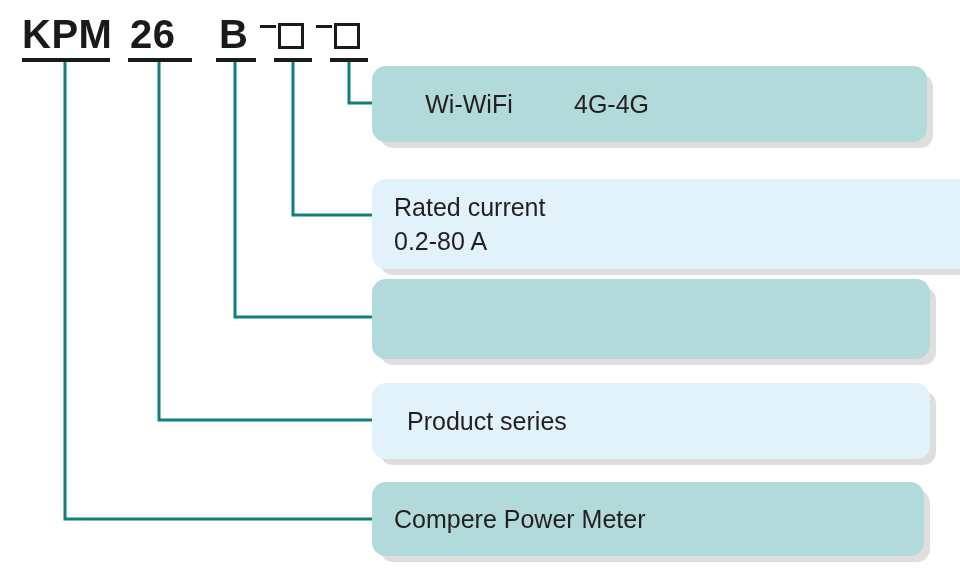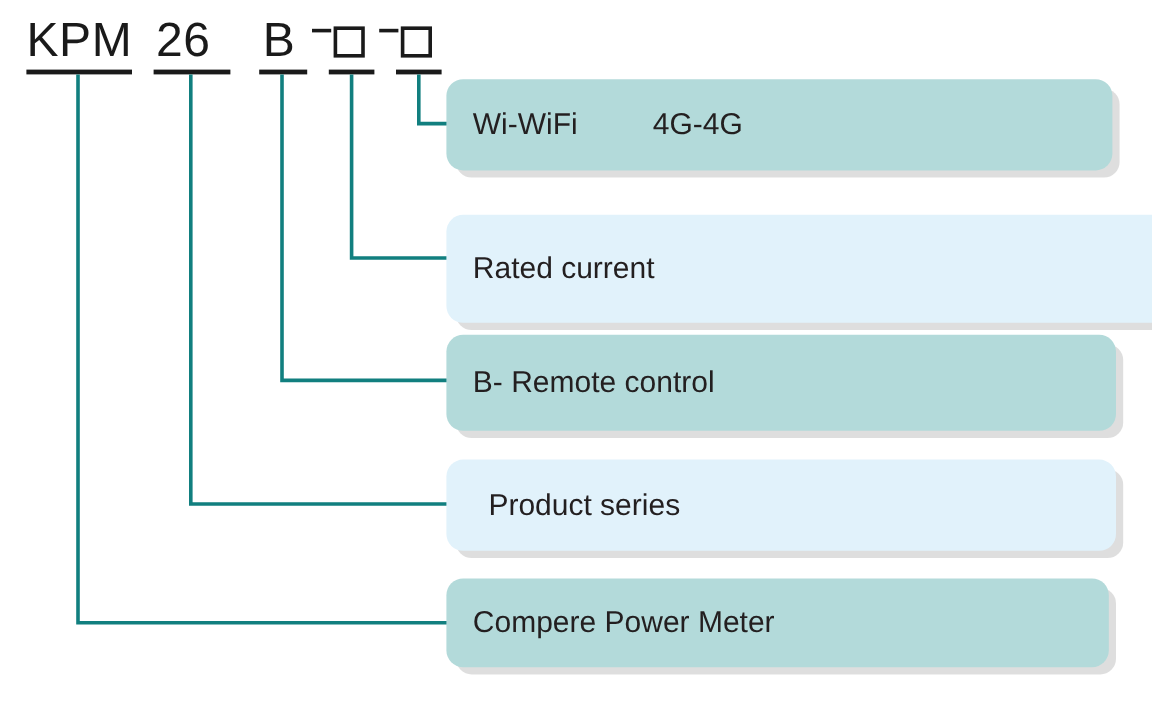--- a/index.html
+++ b/index.html
@@ -30,7 +30,7 @@
   .code-seg {
     position: absolute;
     top: 10px;
-    font-weight: normal;
+    font-weight: bold;
     color: #1a1a1a;
     line-height: 48px;
     white-space: nowrap;

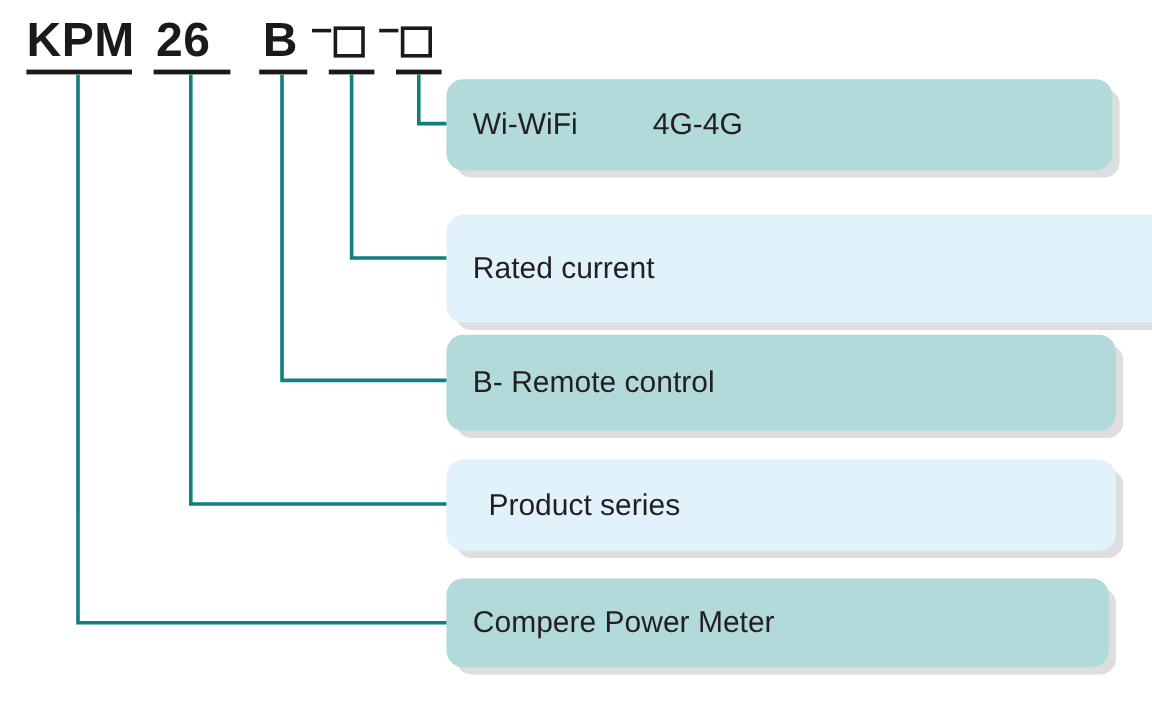--- a/index.html
+++ b/index.html
@@ -99,7 +99,7 @@
     align-items: baseline;
   }
   .row-cols > span { display: inline-block; }
-  .col-a { width: 150px; }
+  .col-a { width: 150px; text-align: center; }
   .col-b { width: 165px; }
 </style>
 </head>

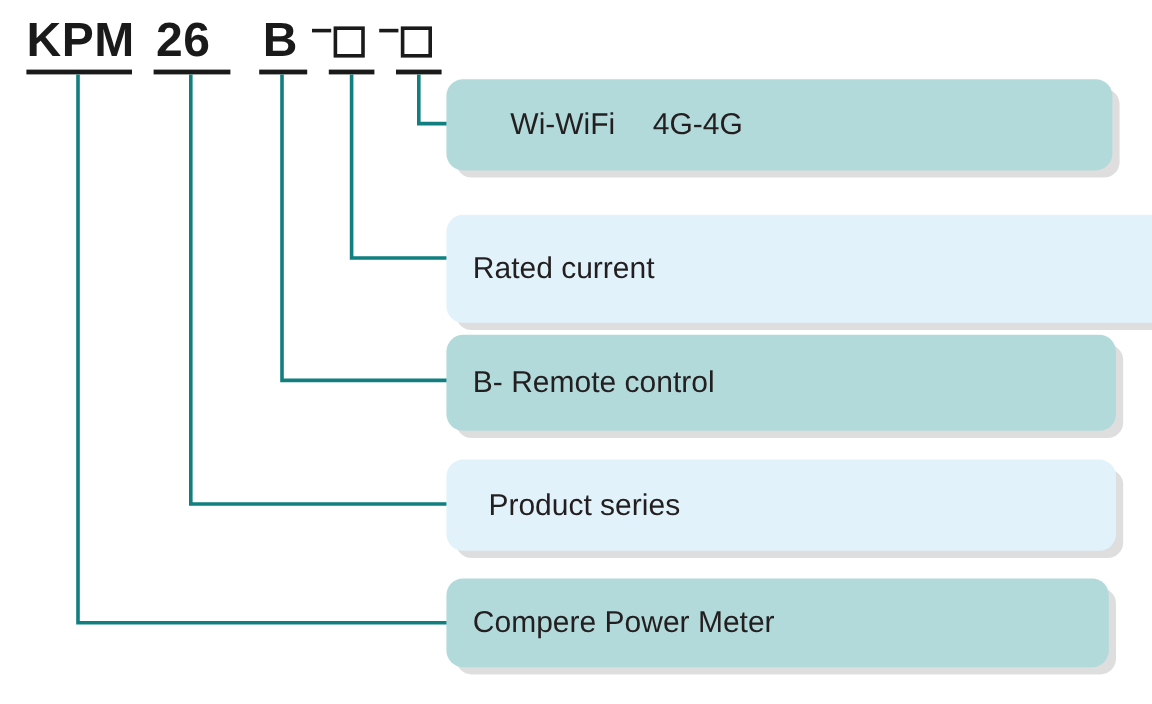--- a/index.html
+++ b/index.html
@@ -100,7 +100,7 @@
   }
   .row-cols > span { display: inline-block; }
   .col-a { width: 150px; text-align: center; }
-  .col-b { width: 165px; }
+  .col-b { width: 165px; margin-left: 30px; }
 </style>
 </head>
 <body>

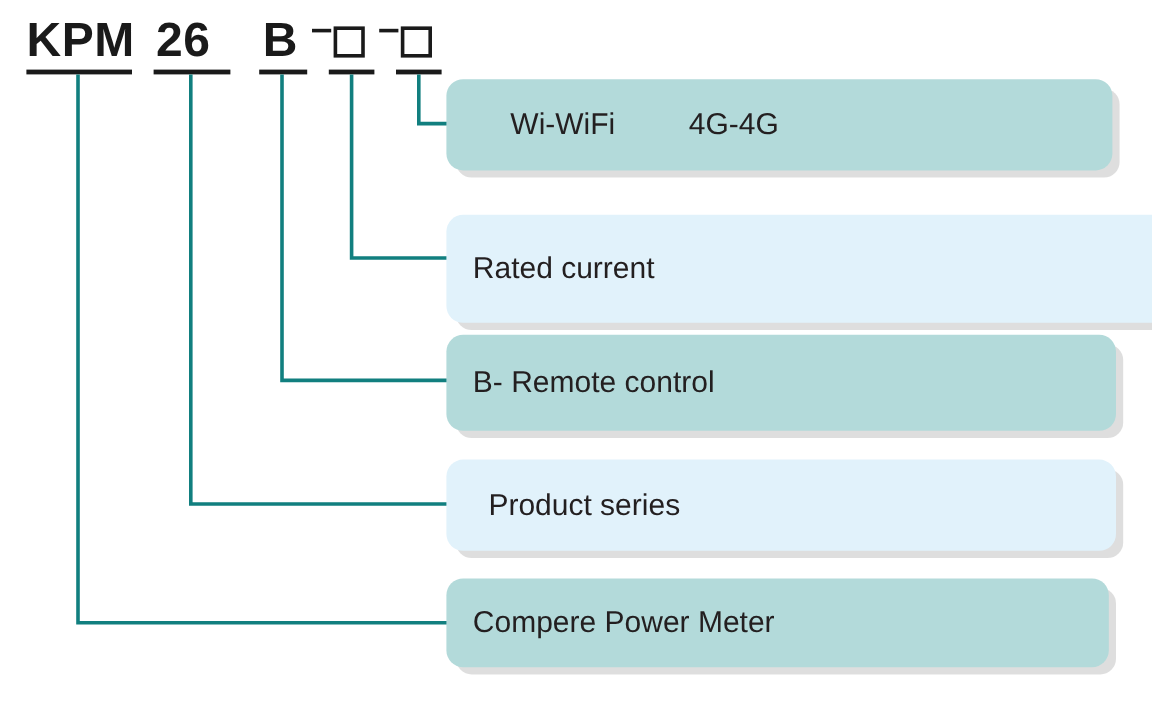--- a/index.html
+++ b/index.html
@@ -161,6 +161,7 @@
 
   <div class="callout" style="top:179px; height:90px; width:606px; background:#e1f2fb;">
     <div class="line">Rated current</div>
+    <div class="line">0.2-80 A</div>
   </div>
 
   <div class="callout" style="top:279px; height:80px; width:558px; background:#b3dada;">

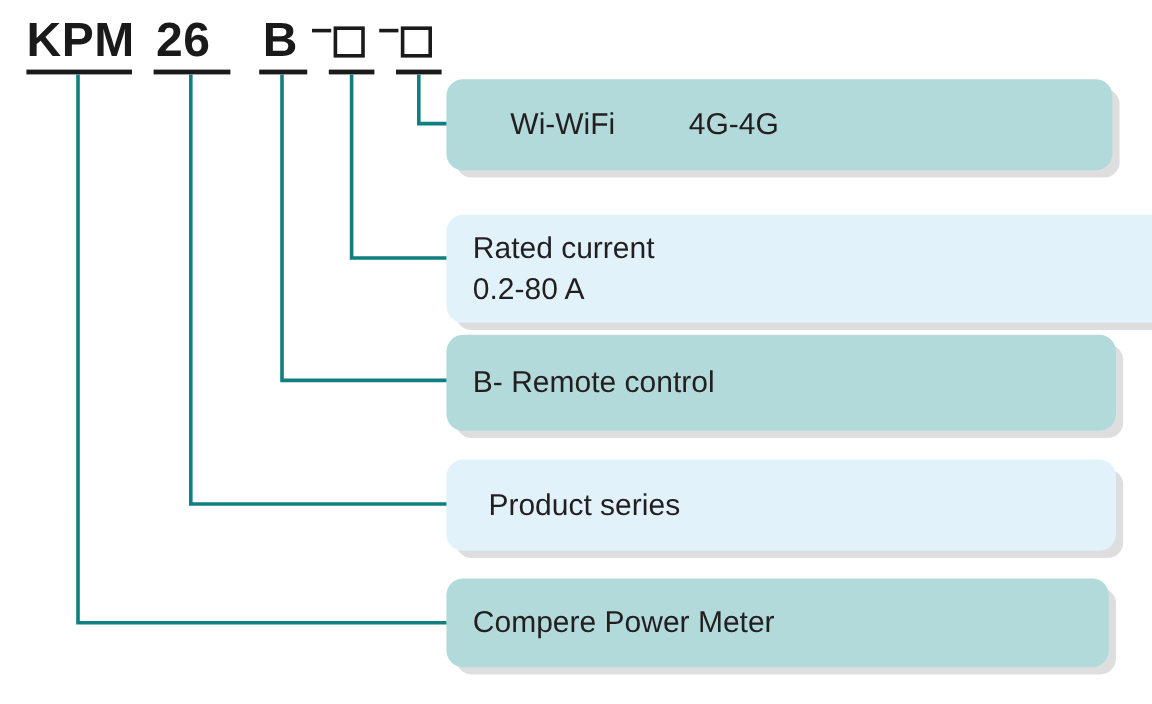--- a/index.html
+++ b/index.html
@@ -165,7 +165,6 @@
   </div>
 
   <div class="callout" style="top:279px; height:80px; width:558px; background:#b3dada;">
-    <div class="line">B- Remote control</div>
   </div>
 
   <div class="callout" style="top:482px; height:74px; width:552px; background:#b3dada;">

